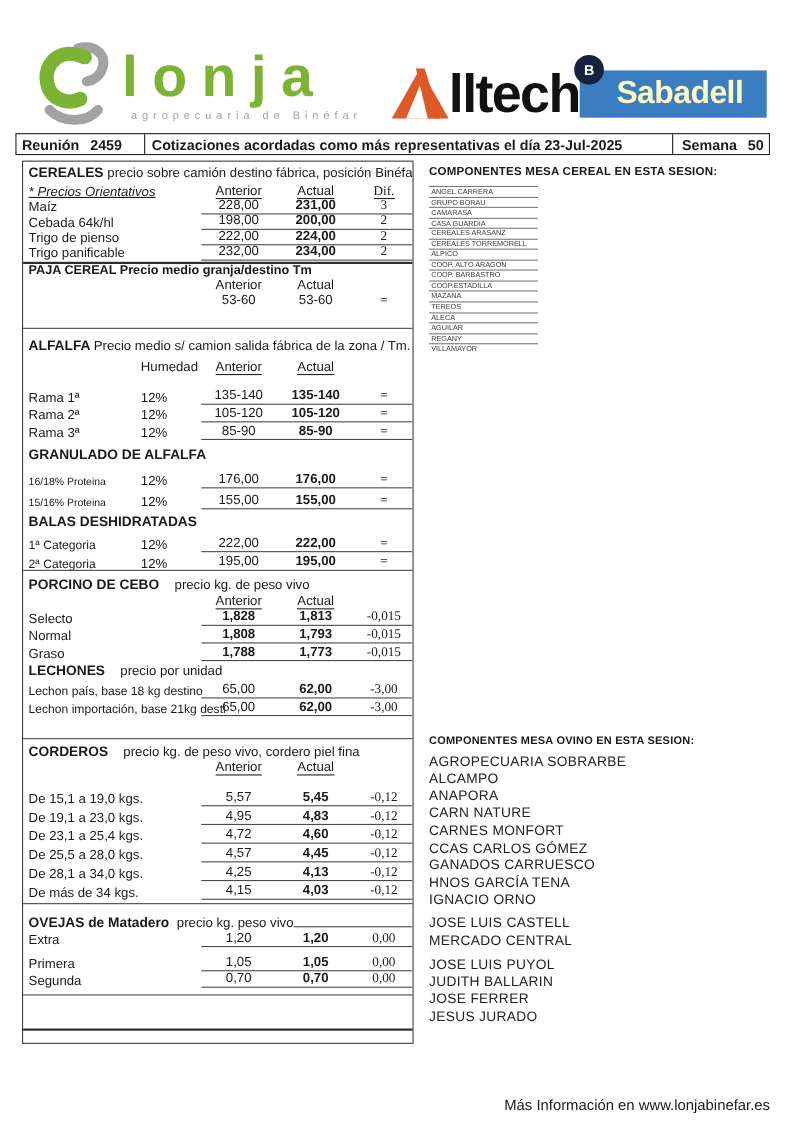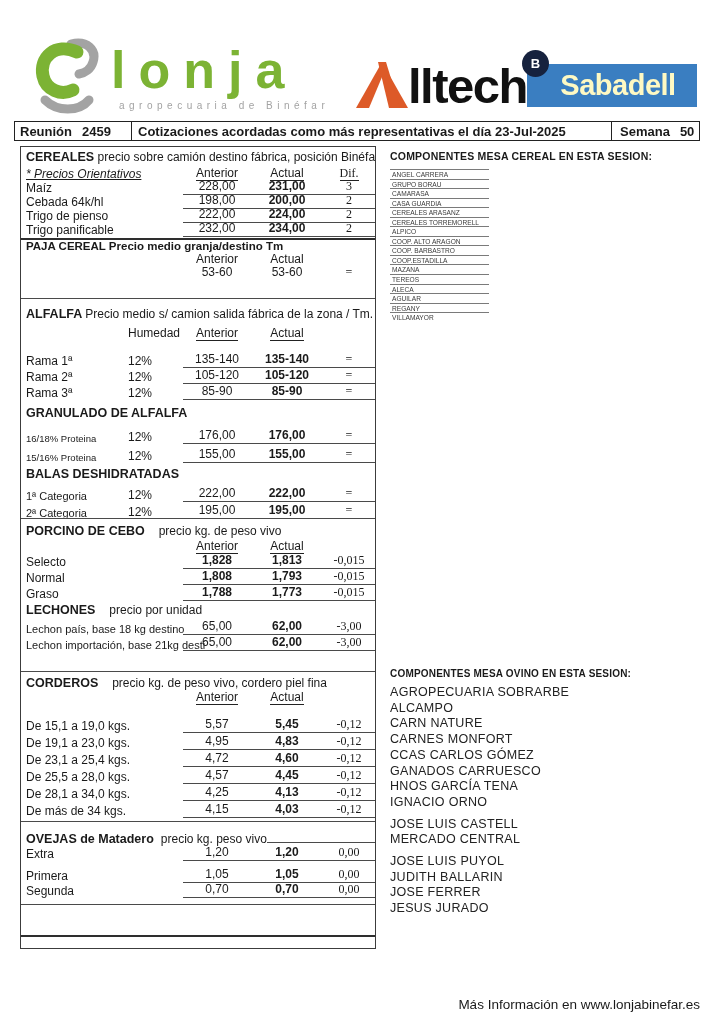--- a/index.html
+++ b/index.html
@@ -466,6 +466,7 @@
     <div class="ovino-group">
       <div class="ovino-item">AGROPECUARIA SOBRARBE</div>
       <div class="ovino-item">ALCAMPO</div>
+      <div class="ovino-item">ANAPORA</div>
       <div class="ovino-item">CARN NATURE</div>
       <div class="ovino-item">CARNES MONFORT</div>
       <div class="ovino-item">CCAS CARLOS GÓMEZ</div>

